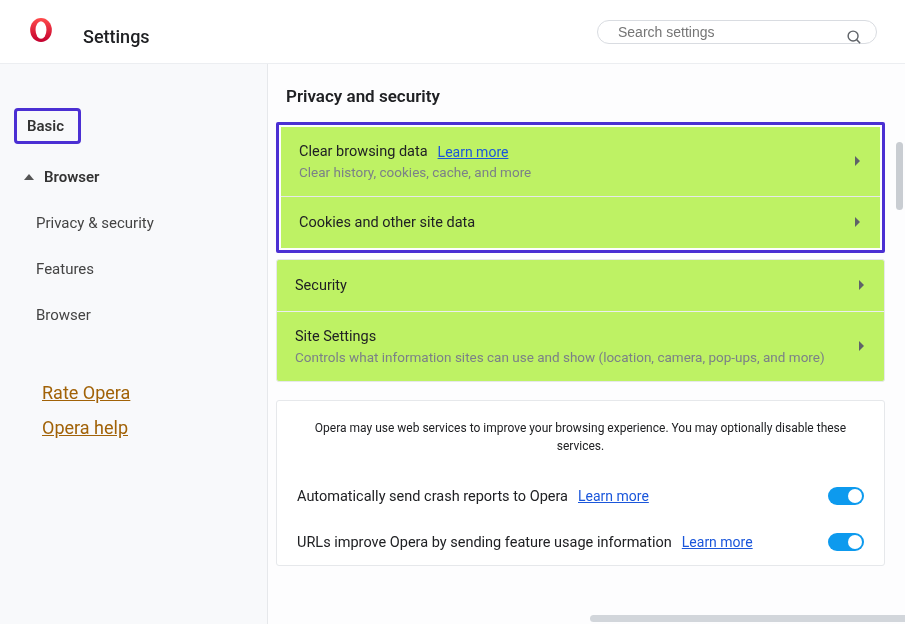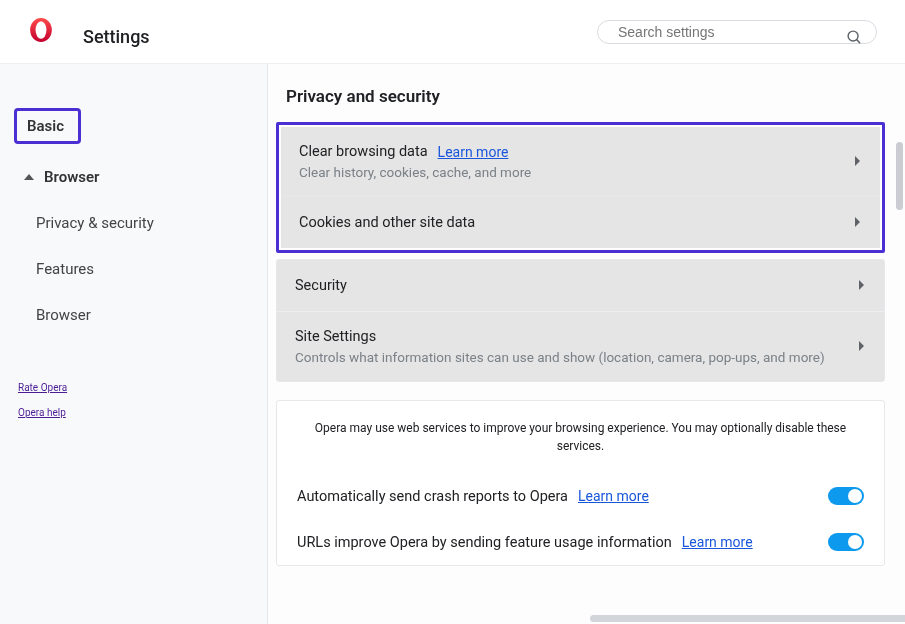--- a/index.html
+++ b/index.html
@@ -71,7 +71,7 @@
   .section-title { font-size:17px; font-weight:600; color:#202124; padding:22px 0 16px 10px; }
 
   .card {
-    background:#e5e5e5;
+    background:#bef264;
     border:1px solid #e6e8eb;
     border-radius:3px;
     margin-bottom:18px;

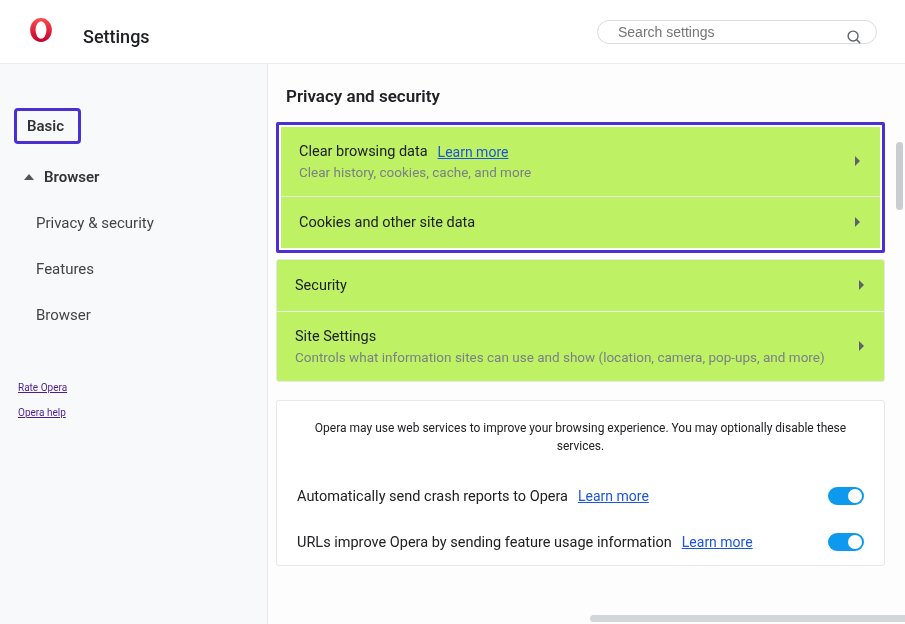--- a/index.html
+++ b/index.html
@@ -61,7 +61,7 @@
   .sidebar-sub { padding-left:22px; font-weight:400; color:#444; margin-top:8px; }
   .chev-up { display:inline-block; width:0; height:0; border-left:5px solid transparent; border-right:5px solid transparent; border-bottom:6px solid #555; margin-right:4px; }
 
-  .sidebar-link { display:block; margin-top:22px; margin-left:4px; color:#4c1d95; font-size:10px; text-decoration:underline; cursor:pointer;}
+  .sidebar-link { display:block; margin-top:22px; margin-left:28px; color:#a16207; font-size:18px; text-decoration:underline; cursor:pointer;}
   .sidebar-link + .sidebar-link { margin-top:14px; }
   .sidebar-sublist{ margin-top:4px;}
   .sidebar-sublist .sidebar-sub{ margin-top:12px;}

